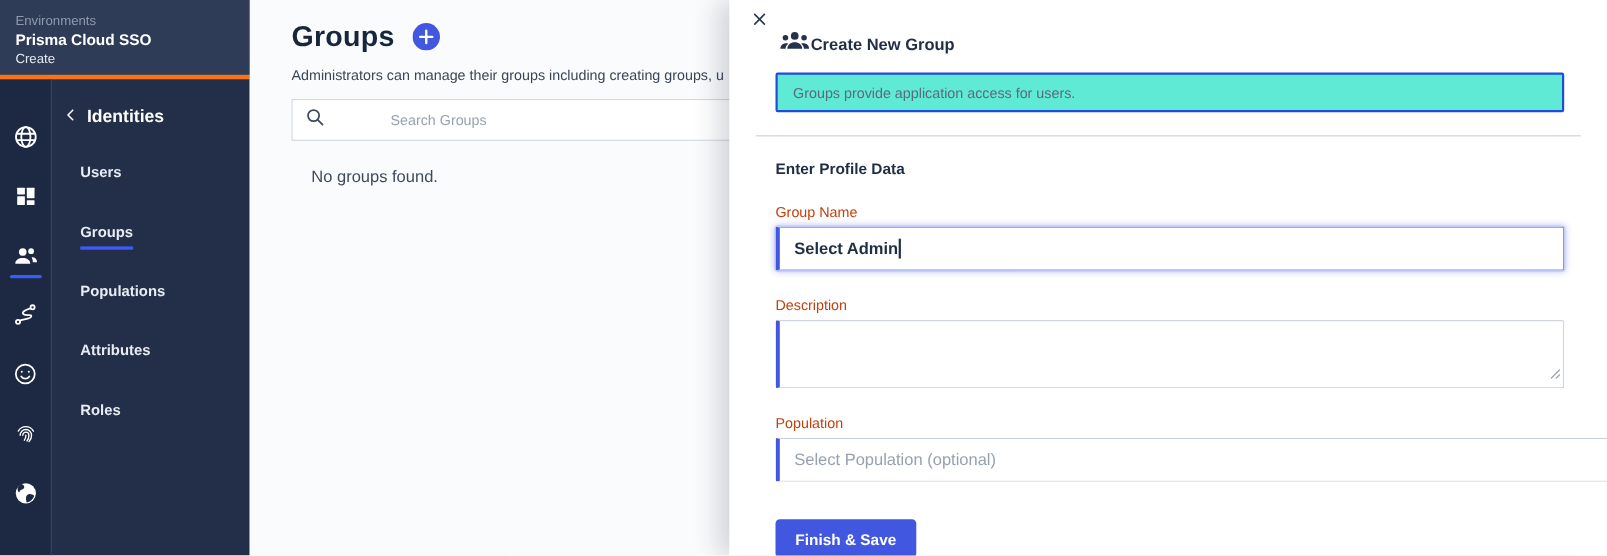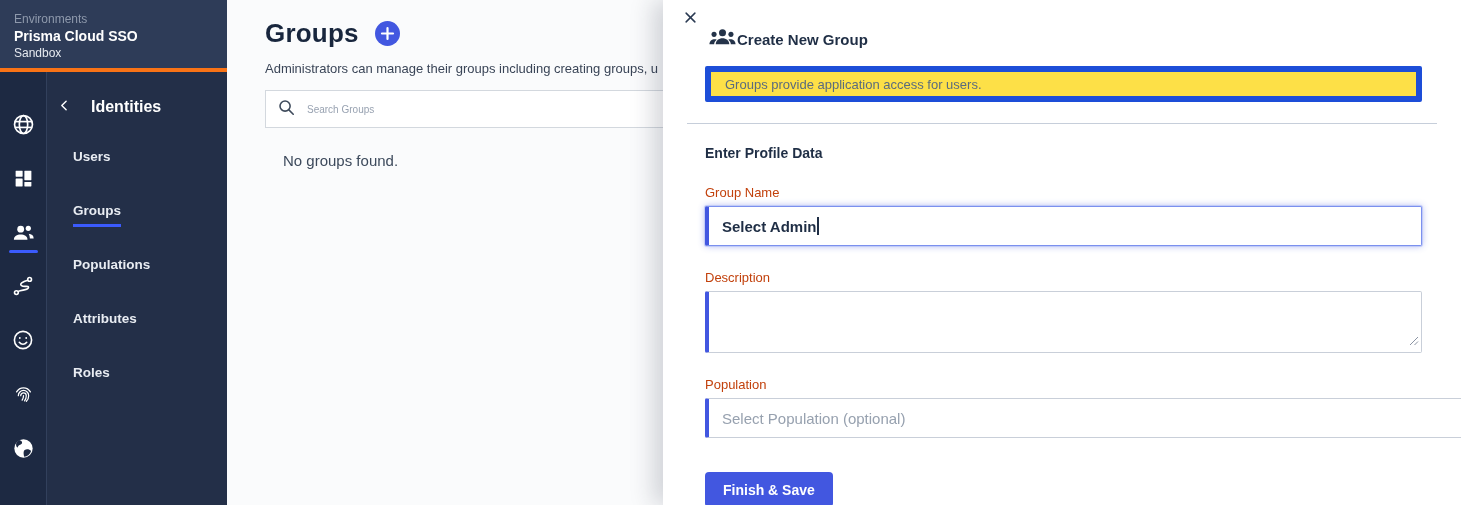--- a/index.html
+++ b/index.html
@@ -122,7 +122,7 @@
   <div class="env-header">
     <div class="env-label">Environments</div>
     <div class="env-name">Prisma Cloud SSO</div>
-    <div class="env-type">Sandbox</div>
+    <div class="env-type">Create</div>
     <span class="env-chevron">
       <svg width="15" height="15" viewBox="0 0 24 24" fill="none" stroke="#FFFFFF" stroke-width="2.2" stroke-linecap="round" stroke-linejoin="round">
           <polyline points="6,9 12,15 18,9"></polyline>

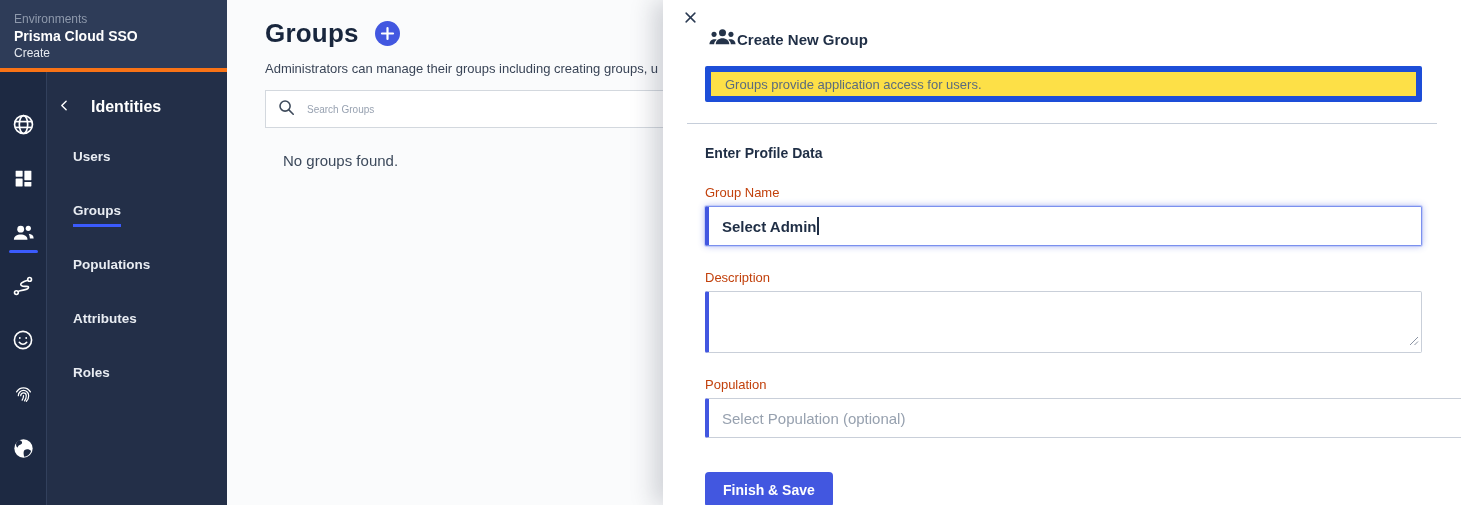--- a/index.html
+++ b/index.html
@@ -75,8 +75,8 @@
   .panel-title { font-size: 15px; font-weight: bold; color: #1F2E45; }
   .info-box {
     position: absolute; left: 42px; top: 66px; width: 717px; height: 36px;
-    border: 6px solid #1d4ed8; border-radius: 2px; display: flex; align-items: center; padding: 0 14px;
-    font-size: 13px; color: #5A6B7E; background: #fde047;
+    border: 2px solid #1d4ed8; border-radius: 2px; display: flex; align-items: center; padding: 0 14px;
+    font-size: 13px; color: #5A6B7E; background: #5eead4;
   }
   .panel-divider { position: absolute; left: 24px; top: 123px; width: 750px; height: 0; border-top: 1px solid #C6CEDA; }
   .section-title { position: absolute; left: 42px; top: 145px; font-size: 14px; font-weight: bold; color: #1F2E45; }

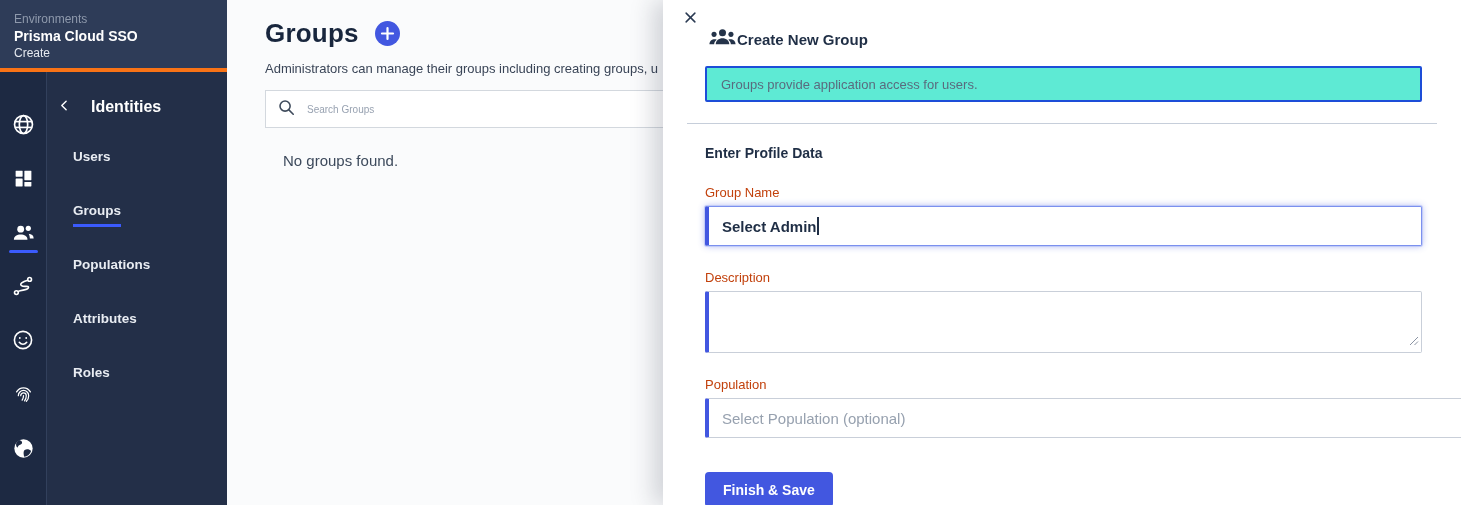--- a/index.html
+++ b/index.html
@@ -39,7 +39,7 @@
     background: #232F48; padding-top: 26px;
   }
   .nav-header {
-    display: flex; align-items: center; gap: 20px; padding-left: 11px;
+    display: flex; align-items: center; gap: 8px; padding-left: 11px;
     color: #FFFFFF; font-size: 16px; font-weight: bold; cursor: pointer; margin-bottom: 18px;
   }
   .nav-item {

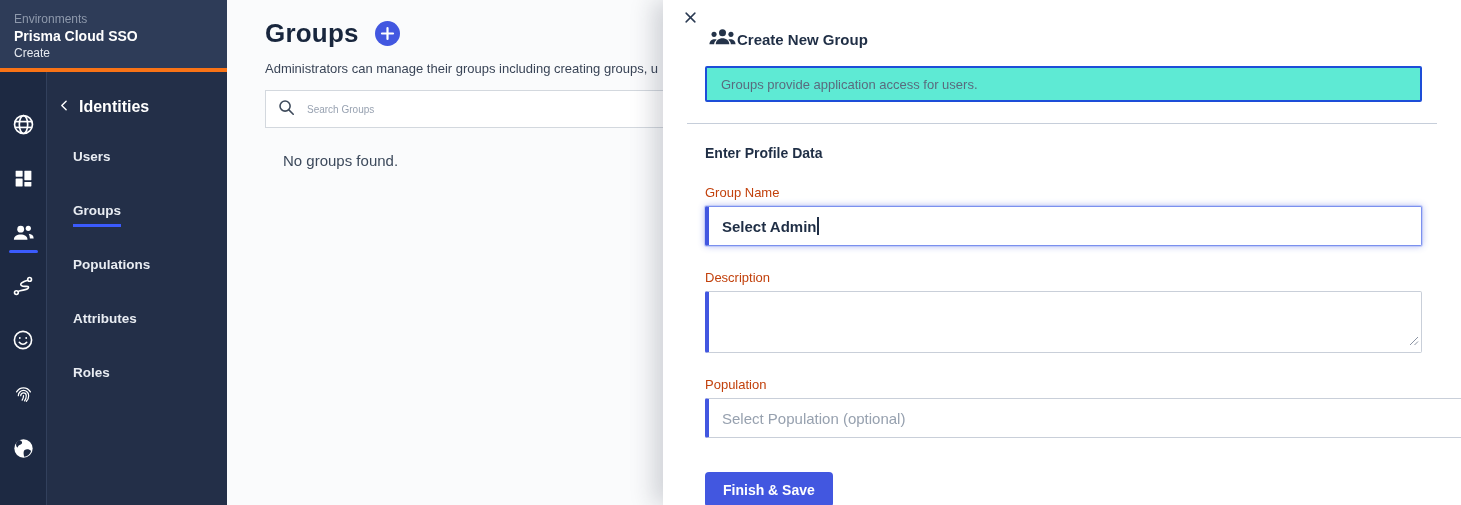--- a/index.html
+++ b/index.html
@@ -59,8 +59,8 @@
     border: 1px solid #D3D8DE; display: flex; align-items: center; padding: 0 11px; gap: 11px;
   }
   .search-box input {
-    border: none; outline: none; flex: 1; font-size: 10px; color: #14532d;
-    font-family: "Liberation Sans", sans-serif; background: transparent;
+    border: none; outline: none; flex: 1; font-size: 13px; color: #14532d;
+    font-family: "Liberation Sans", sans-serif; background: transparent; margin-left: 48px;
   }
   .search-box input::placeholder { color: #98A2B1; }
   .empty-state { margin-top: 24px; margin-left: 18px; font-size: 15px; color: #3D4A5C; }

